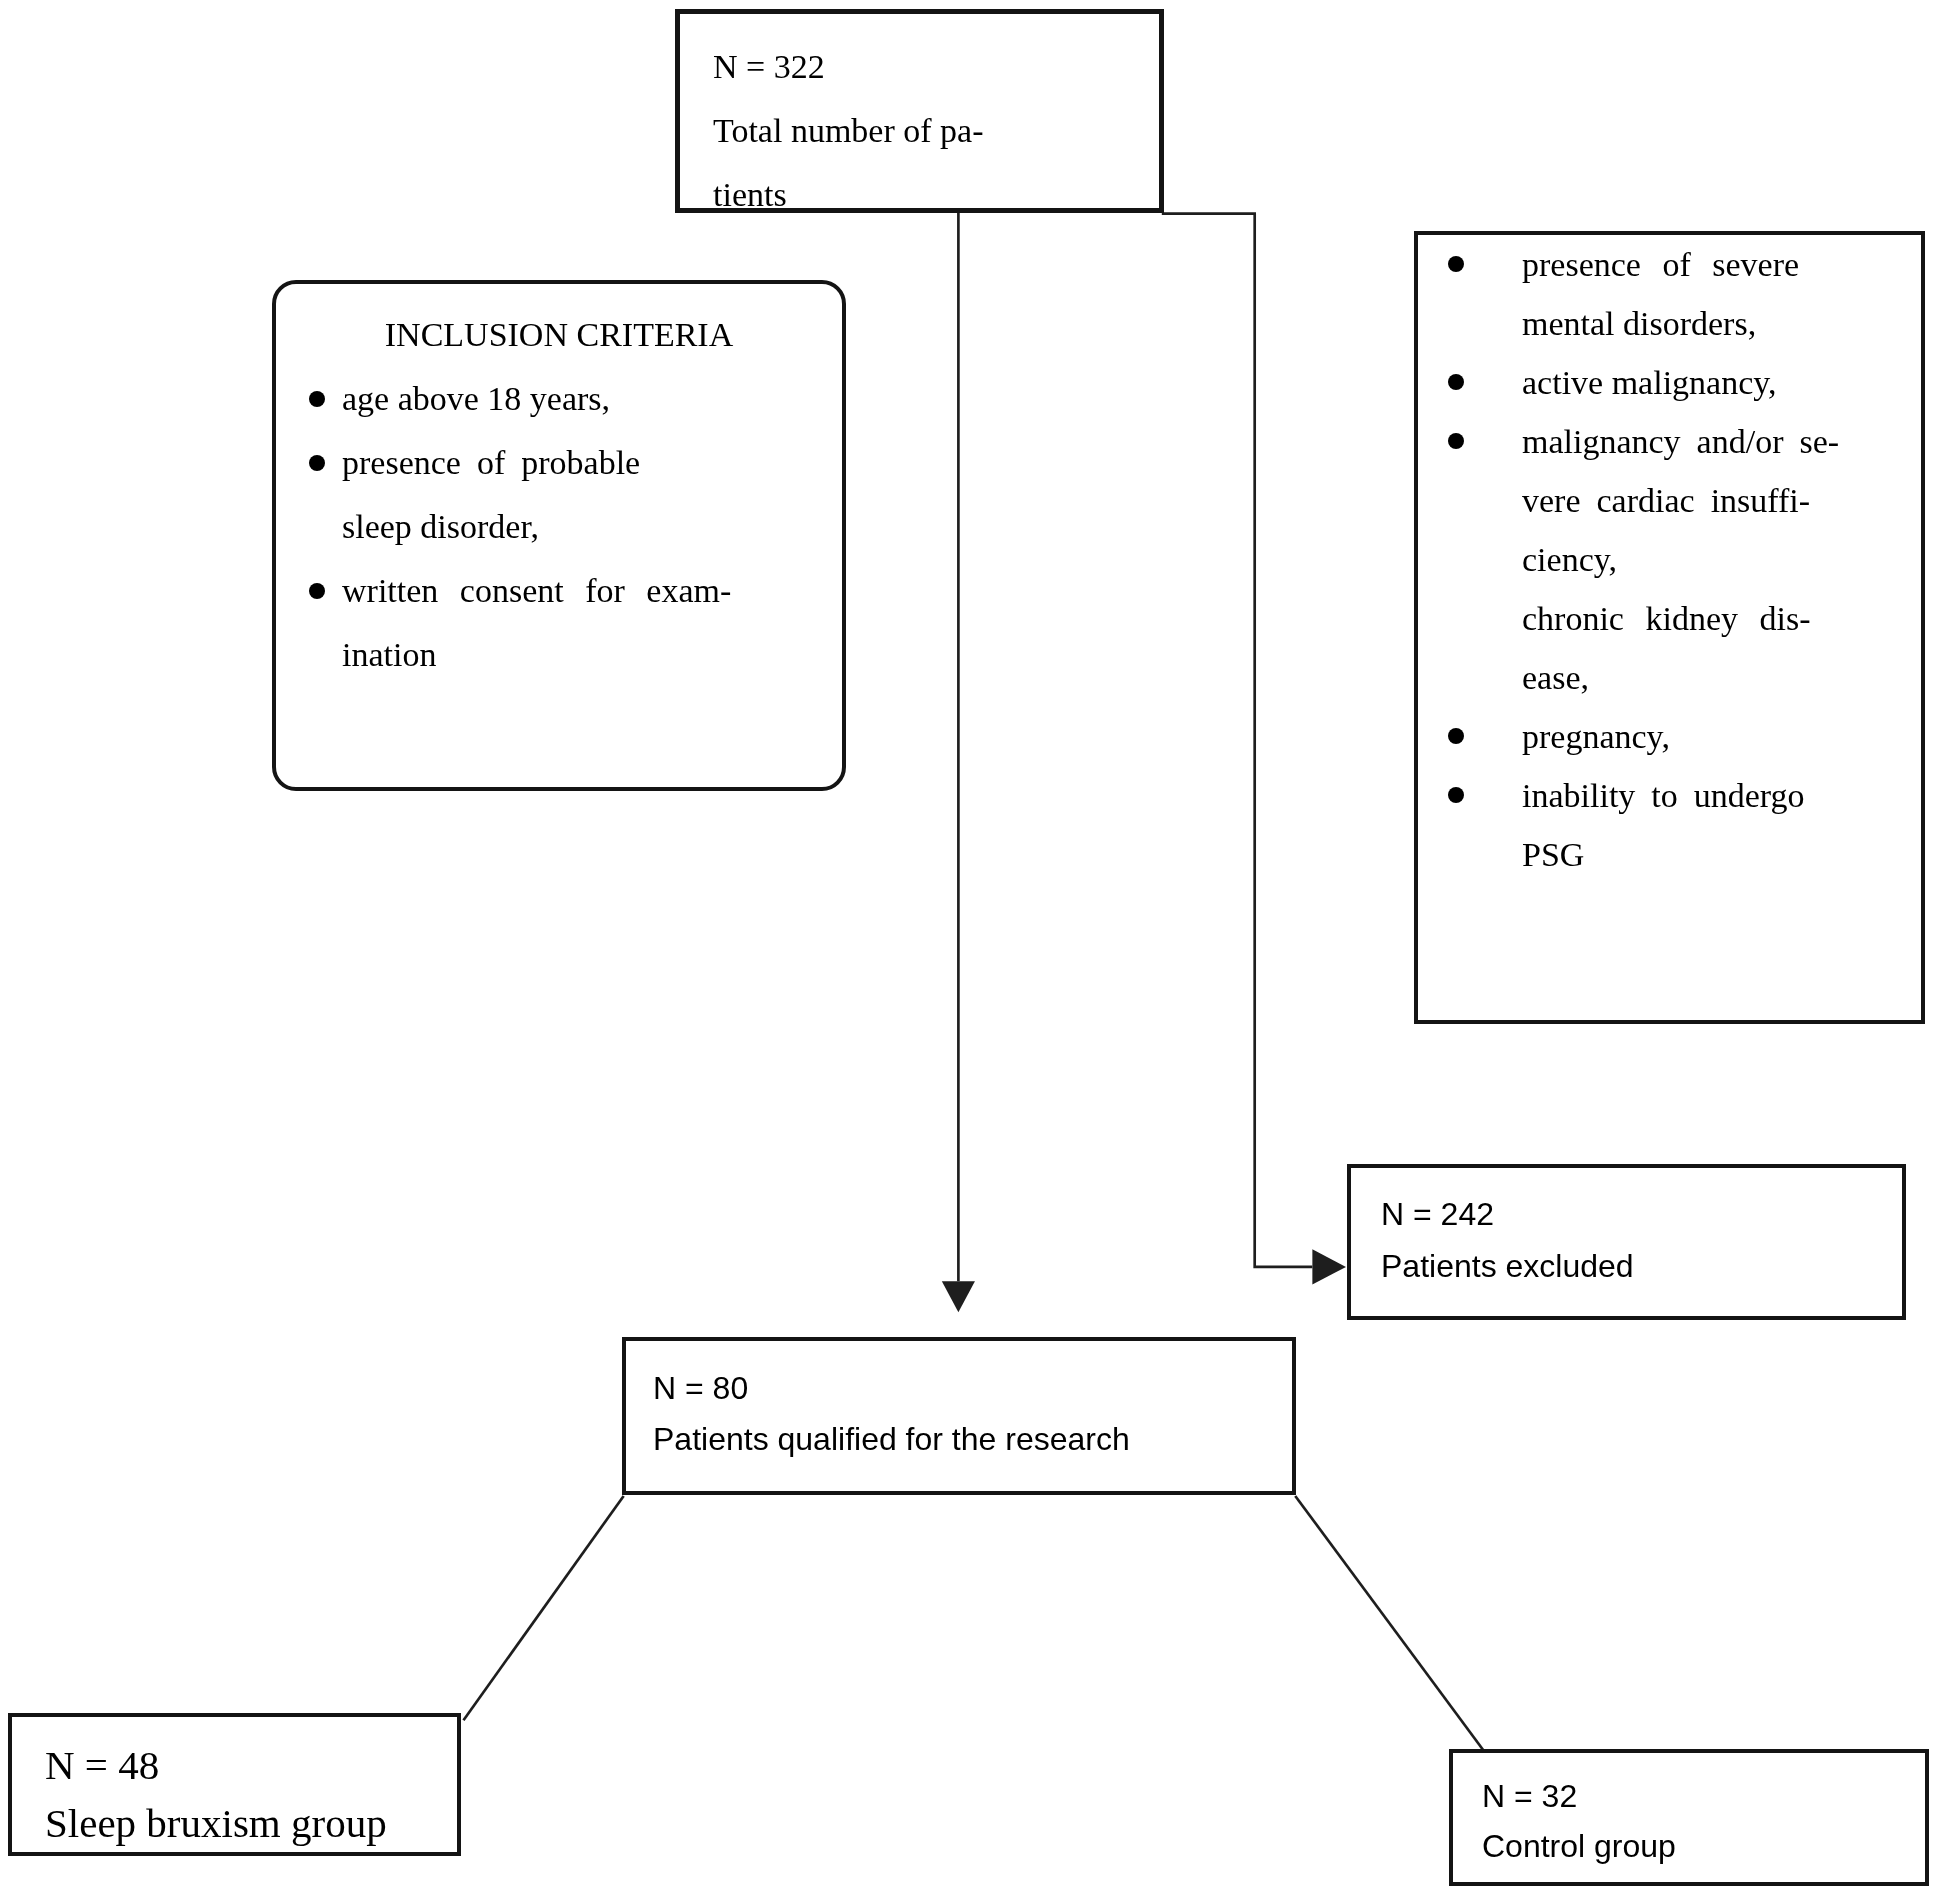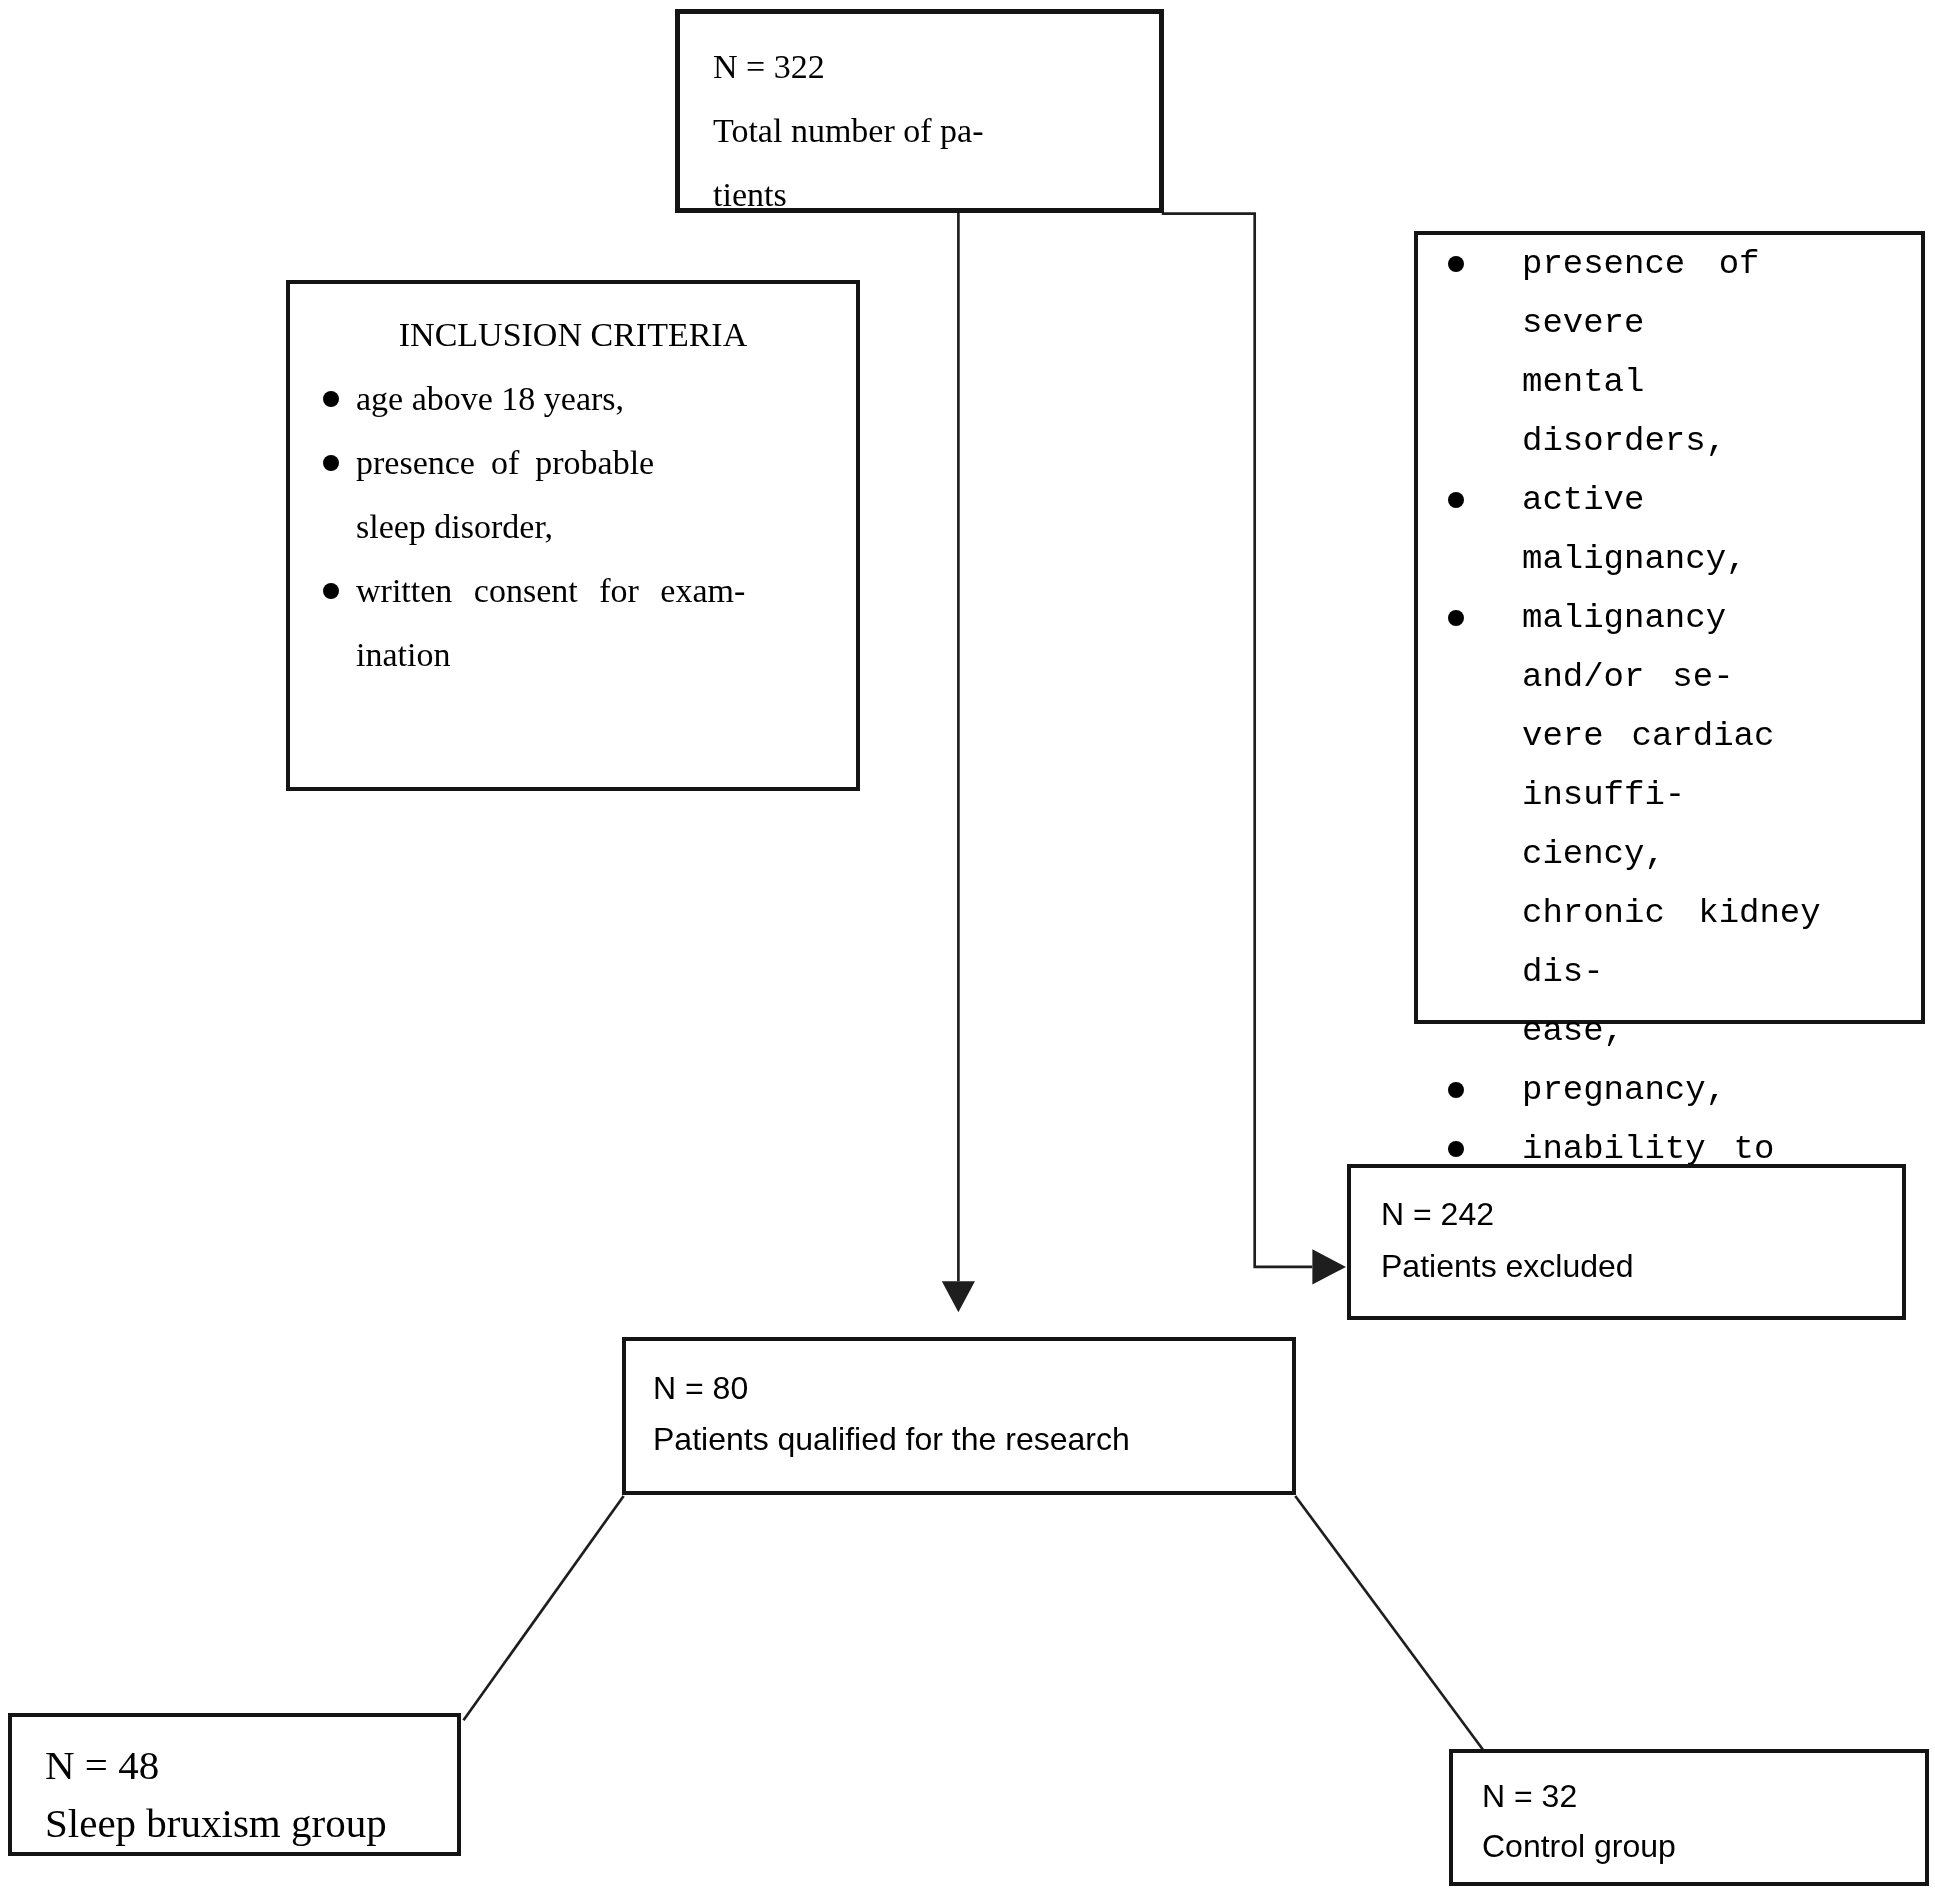--- a/index.html
+++ b/index.html
@@ -72,7 +72,7 @@
     font-size:34px; line-height:64px;
     padding-left:66px; padding-right:64px;
   }
-  #box-exclusion .crit-row { line-height:59px; padding-left:104px; padding-right:53px;font-family:Liberation Mono, monospace; }
+  #box-exclusion .crit-row { line-height:59px; padding-left:104px; padding-right:53px; }
   .dot {
     position:absolute; left:33px; top:23.5px;
     width:16px; height:16px; border-radius:50%;

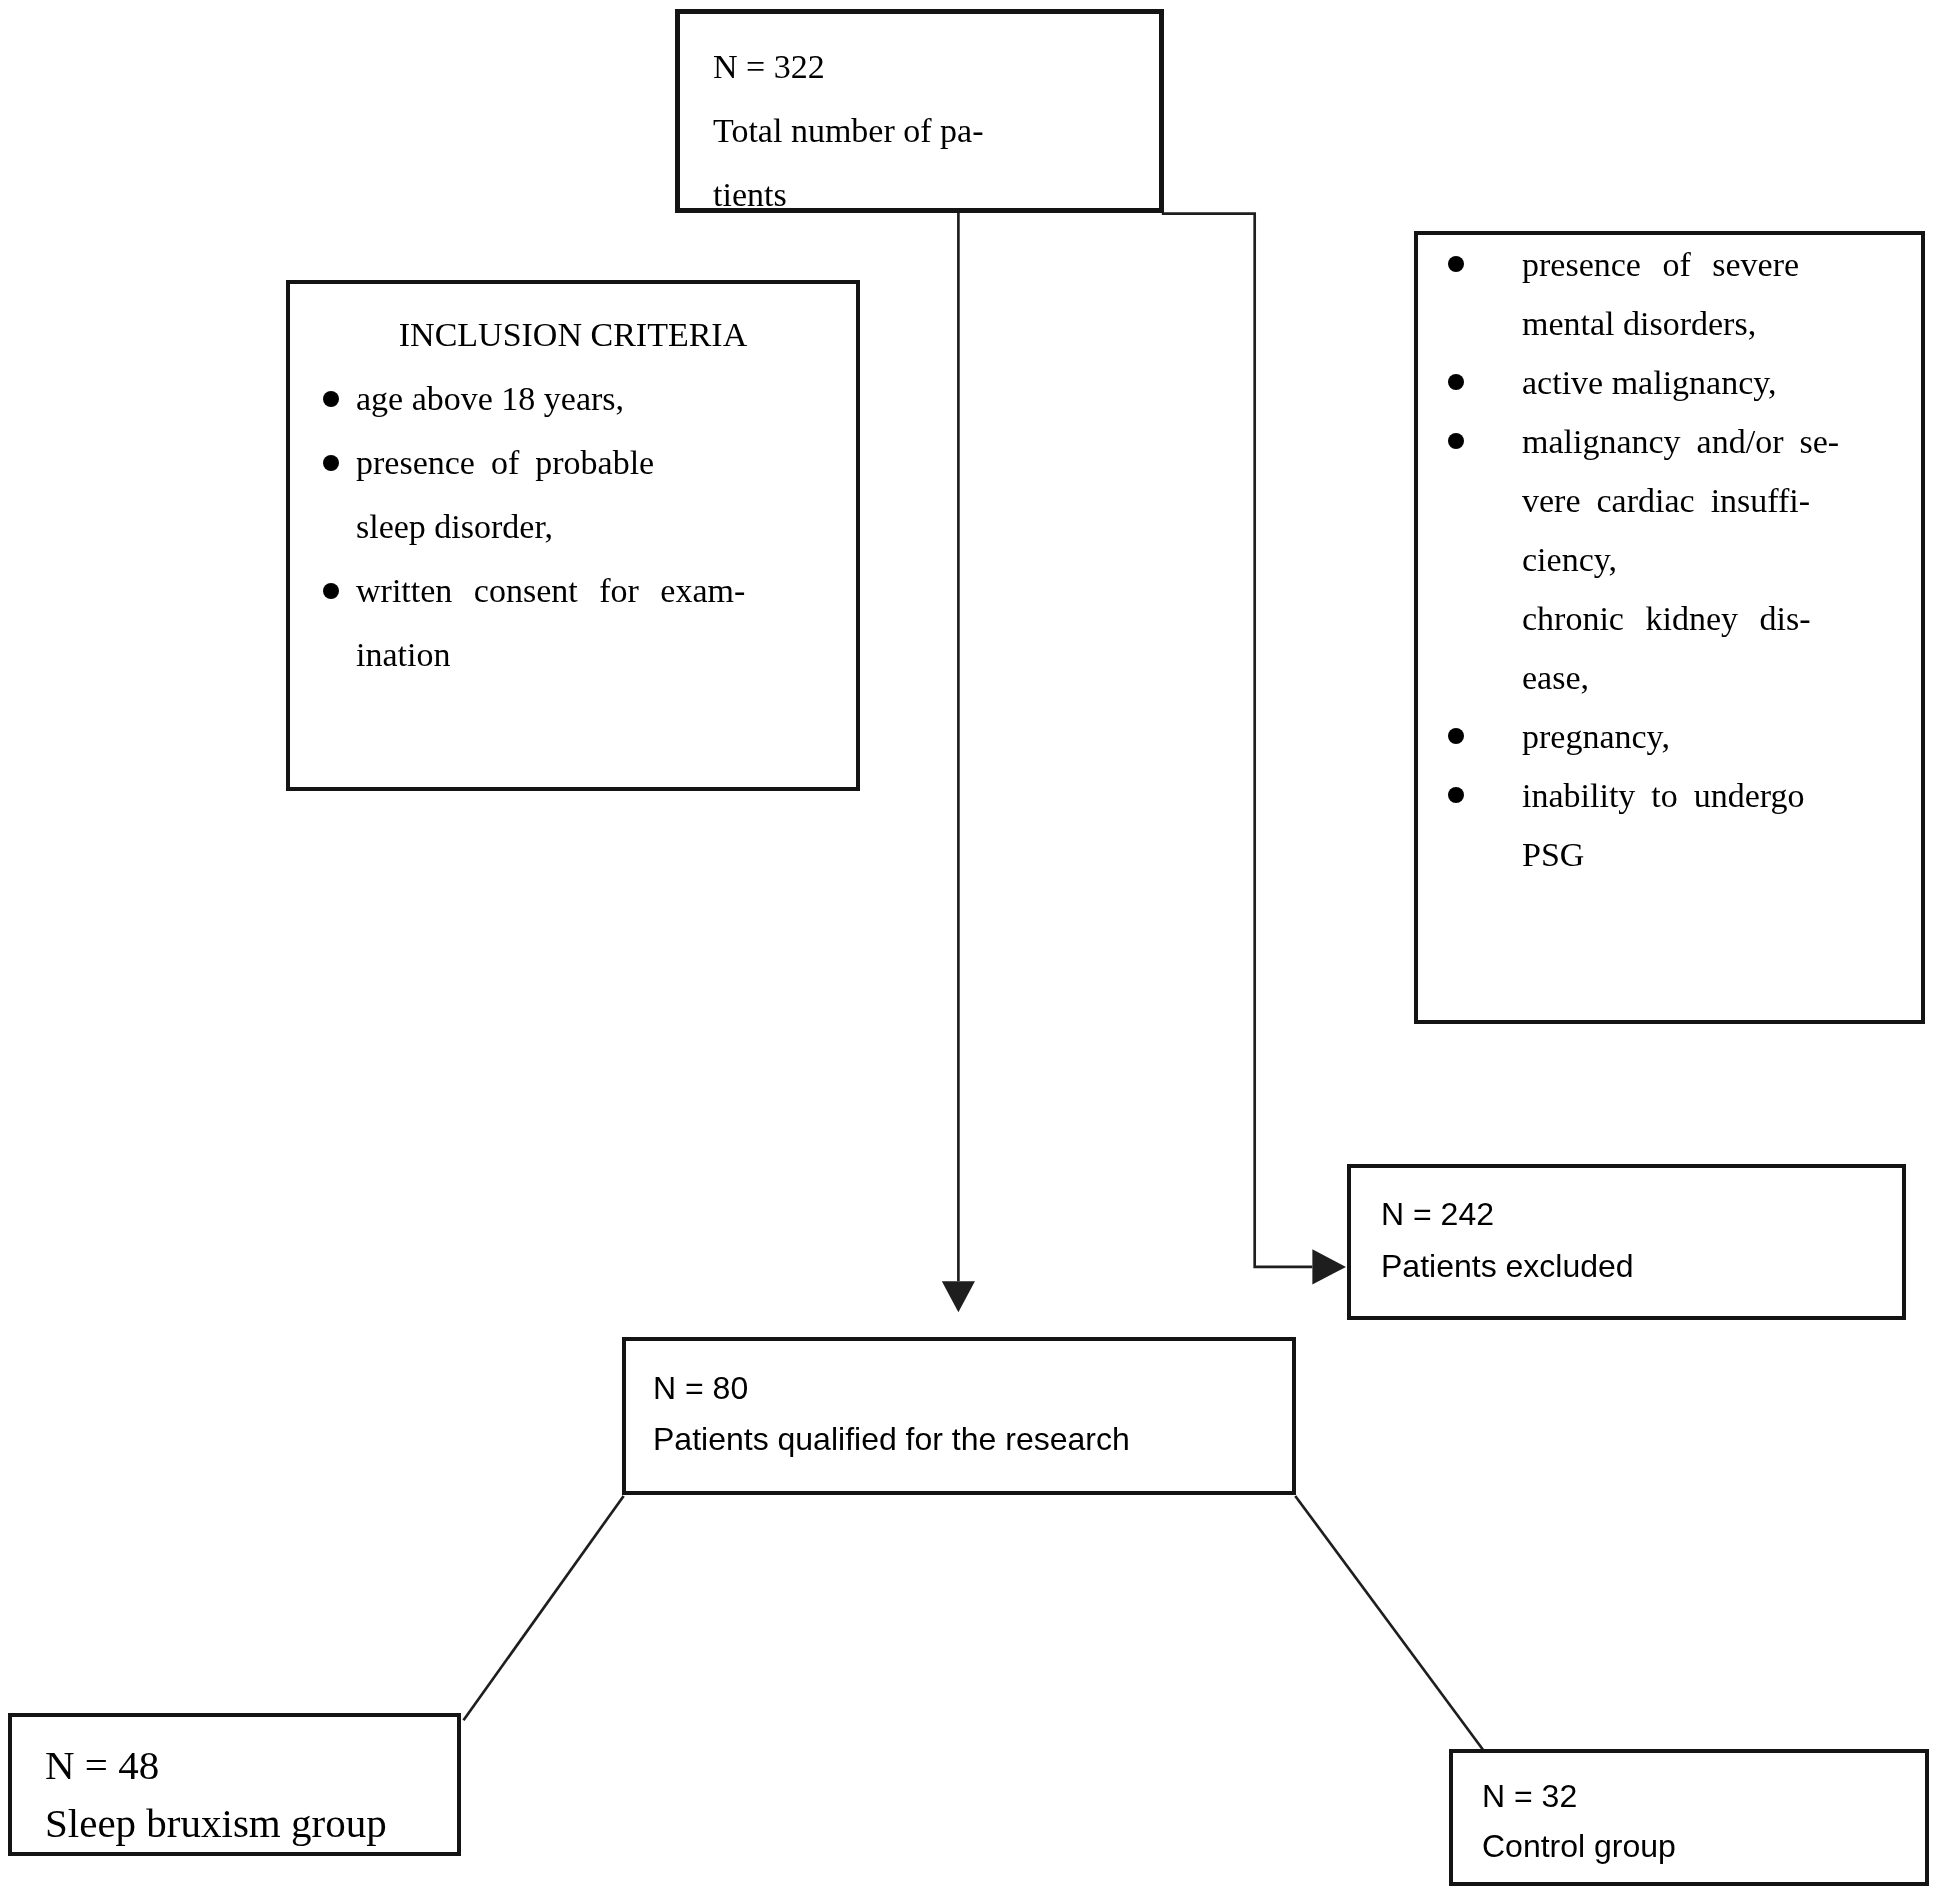--- a/index.html
+++ b/index.html
@@ -32,7 +32,7 @@
     font-size:34px; line-height:64px;
   }
   #box-inclusion {
-    left:286px; top:280px; width:574px; height:511px;
+    left:272px; top:280px; width:574px; height:511px;border-radius:24px;
   }
   #box-exclusion {
     left:1414px; top:231px; width:511px; height:793px;

